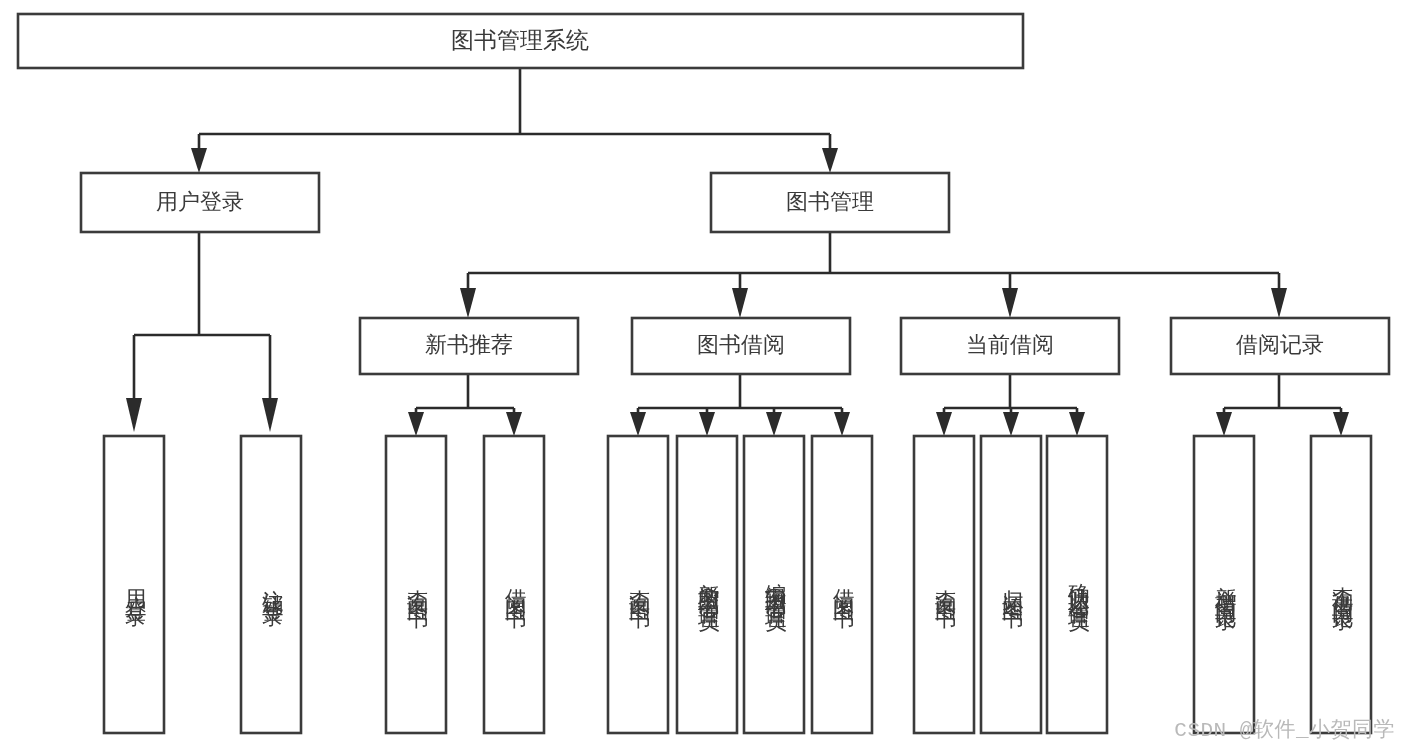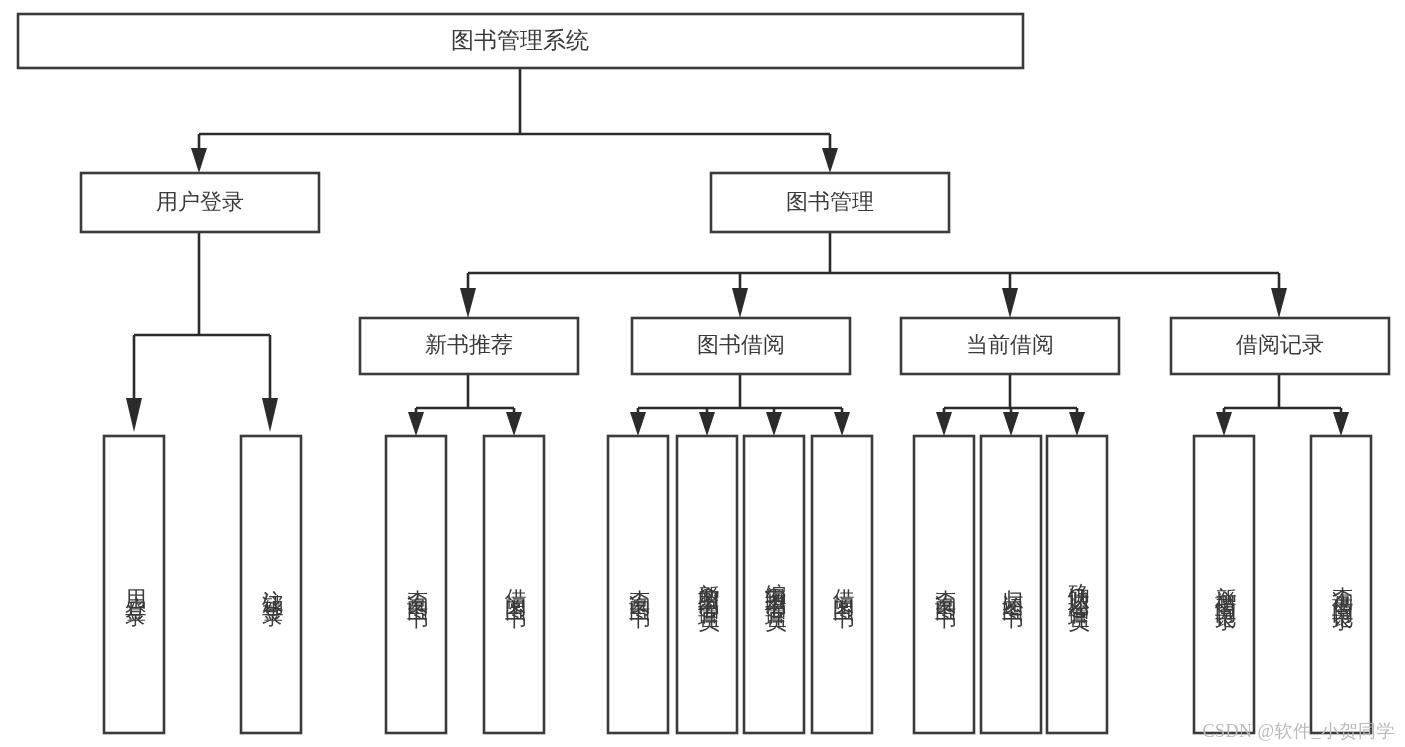--- a/index.html
+++ b/index.html
@@ -25,9 +25,9 @@
   .watermark{
     position:absolute;
     right:10px;bottom:4px;
-    font-size:18px;
+    font-size:21px;
     color:#b9b9b9;
-    font-family:Liberation Serif, serif;
+    font-family:Liberation Mono, monospace;
     letter-spacing:.5px;
     white-space:nowrap;
     pointer-events:none;

